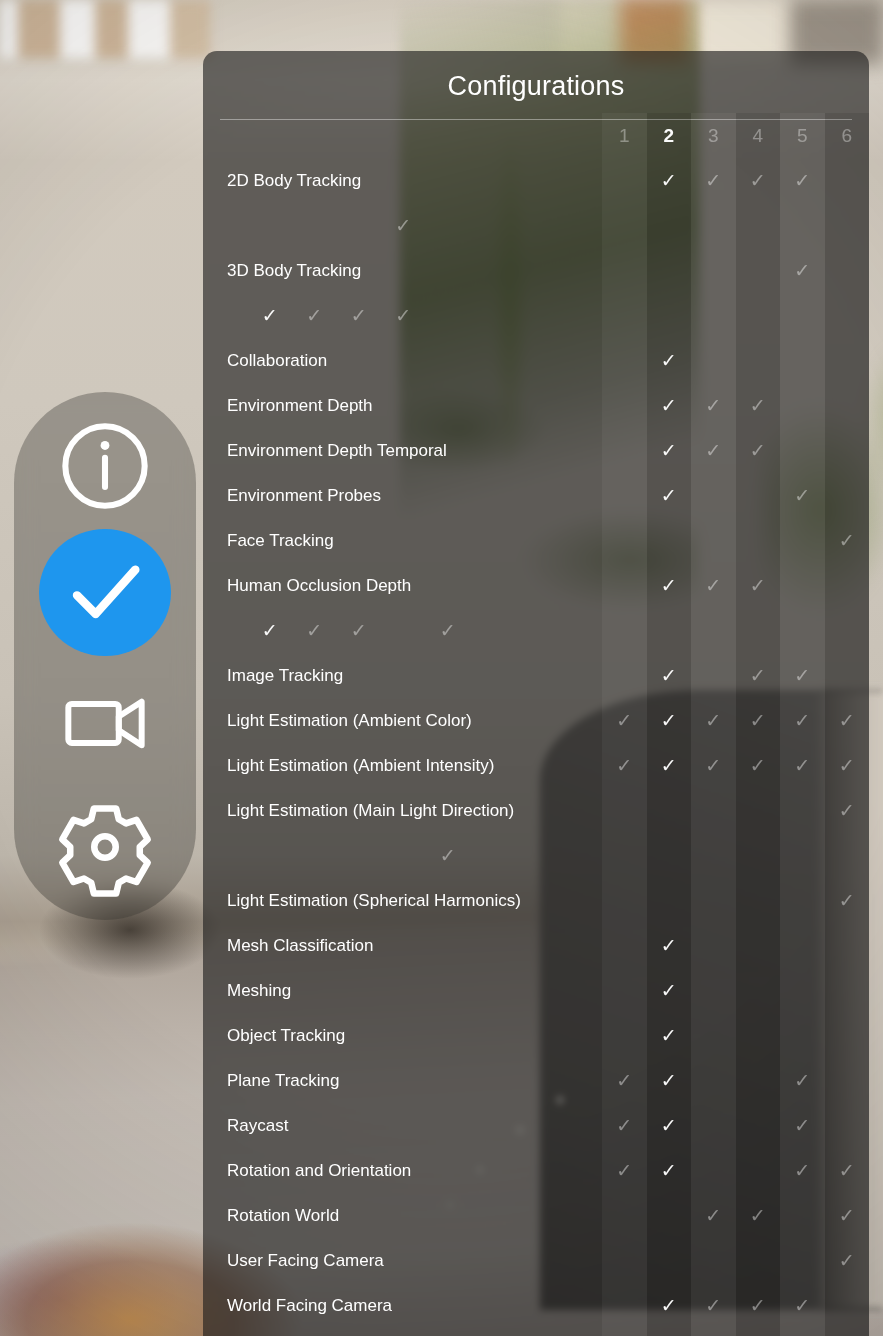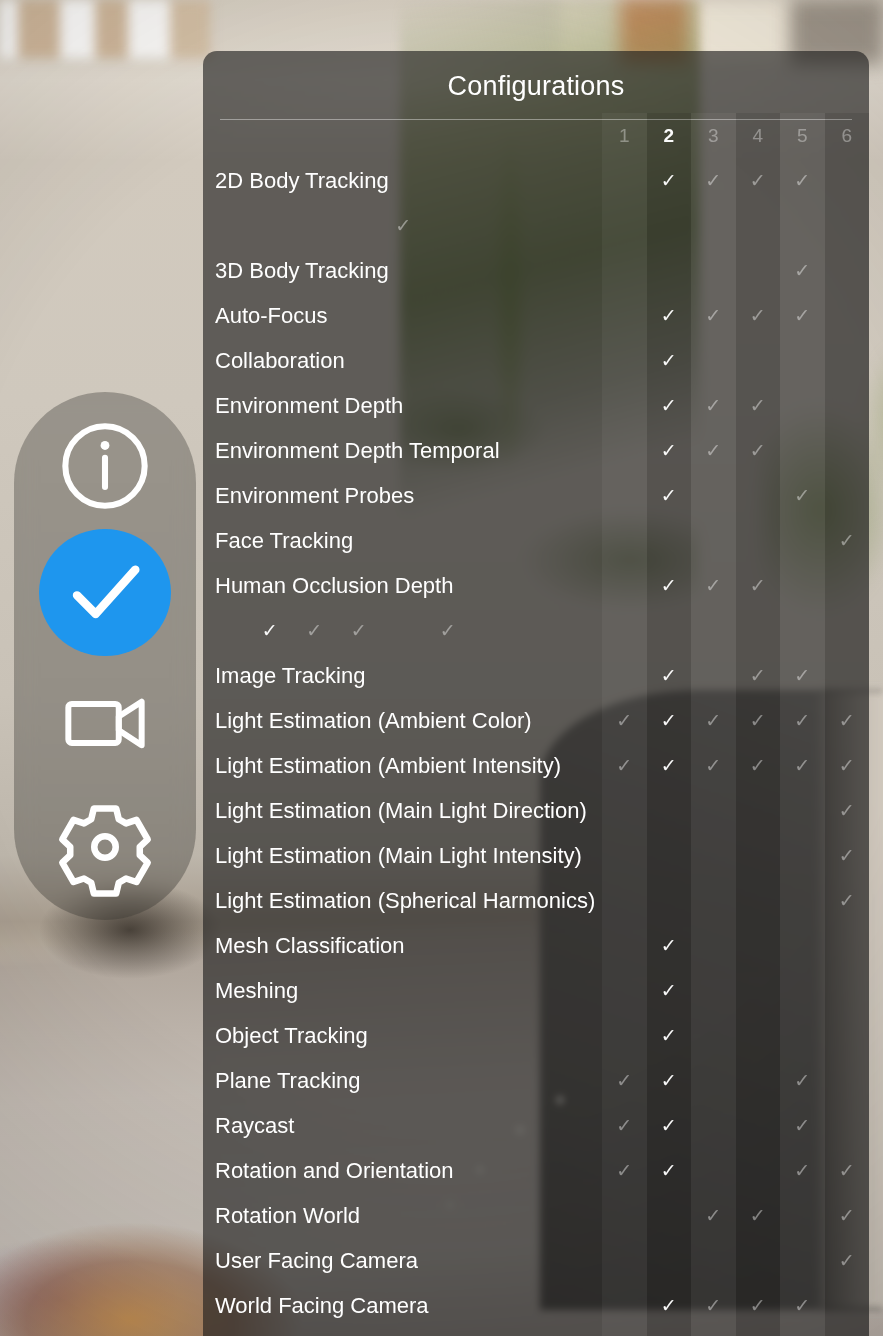--- a/index.html
+++ b/index.html
@@ -186,9 +186,9 @@
   .rowlabel {
     width: 399px;
     box-sizing: border-box;
-    padding-left: 12px;
+    padding-left: 24px;
     color: #ffffff;
-    font-size: 22px;
+    font-size: 17px;
     white-space: nowrap;
     font-weight: 400;
   }

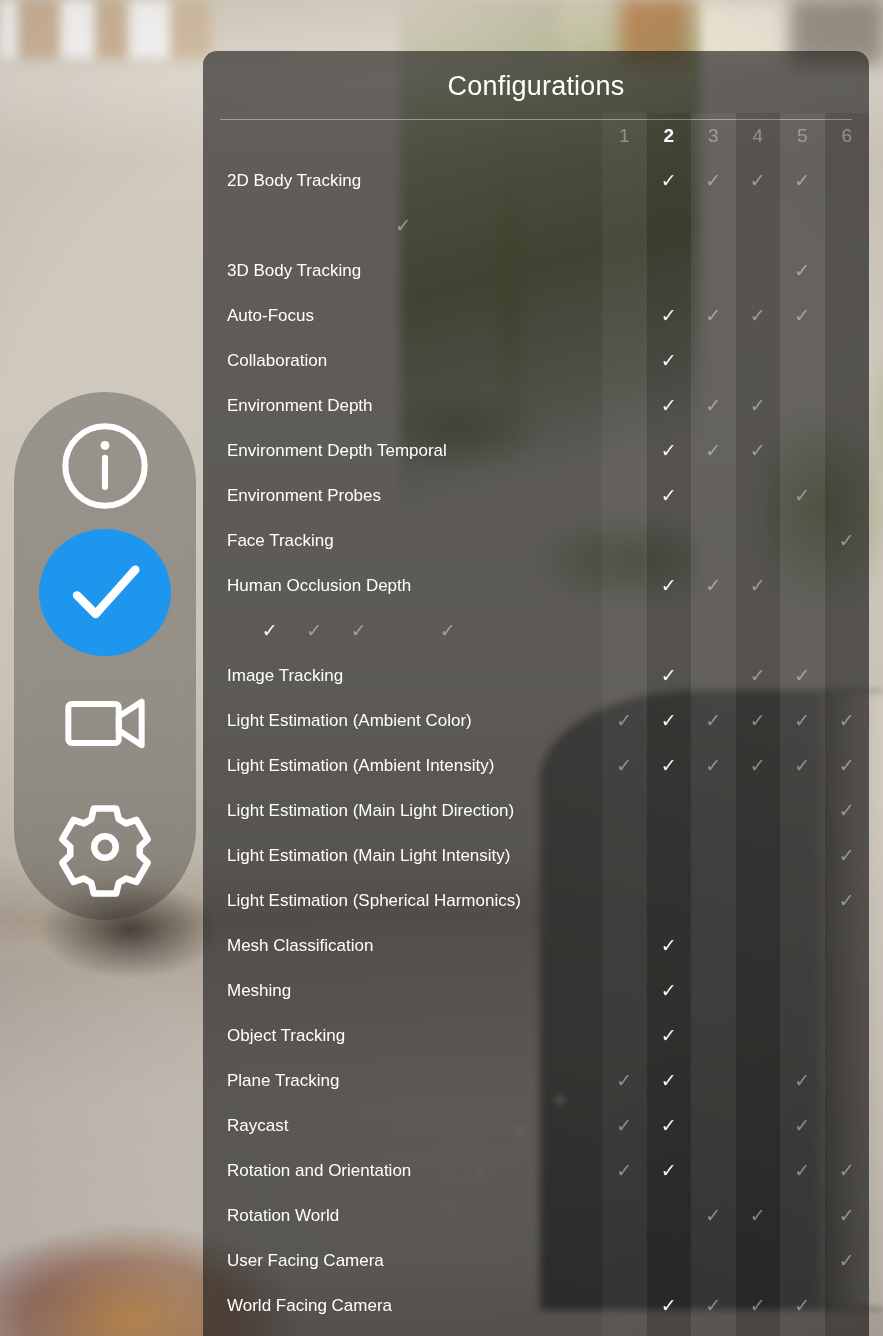--- a/index.html
+++ b/index.html
@@ -316,7 +316,6 @@
           <div class="cell"><span class="chk off">✓</span></div>
         </div>
         <div class="row">
-          <div class="rowlabel">Auto-Focus</div>
           <div class="cell"><span class="chk off">✓</span></div>
           <div class="cell"><span class="chk on">✓</span></div>
           <div class="cell"><span class="chk dim">✓</span></div>

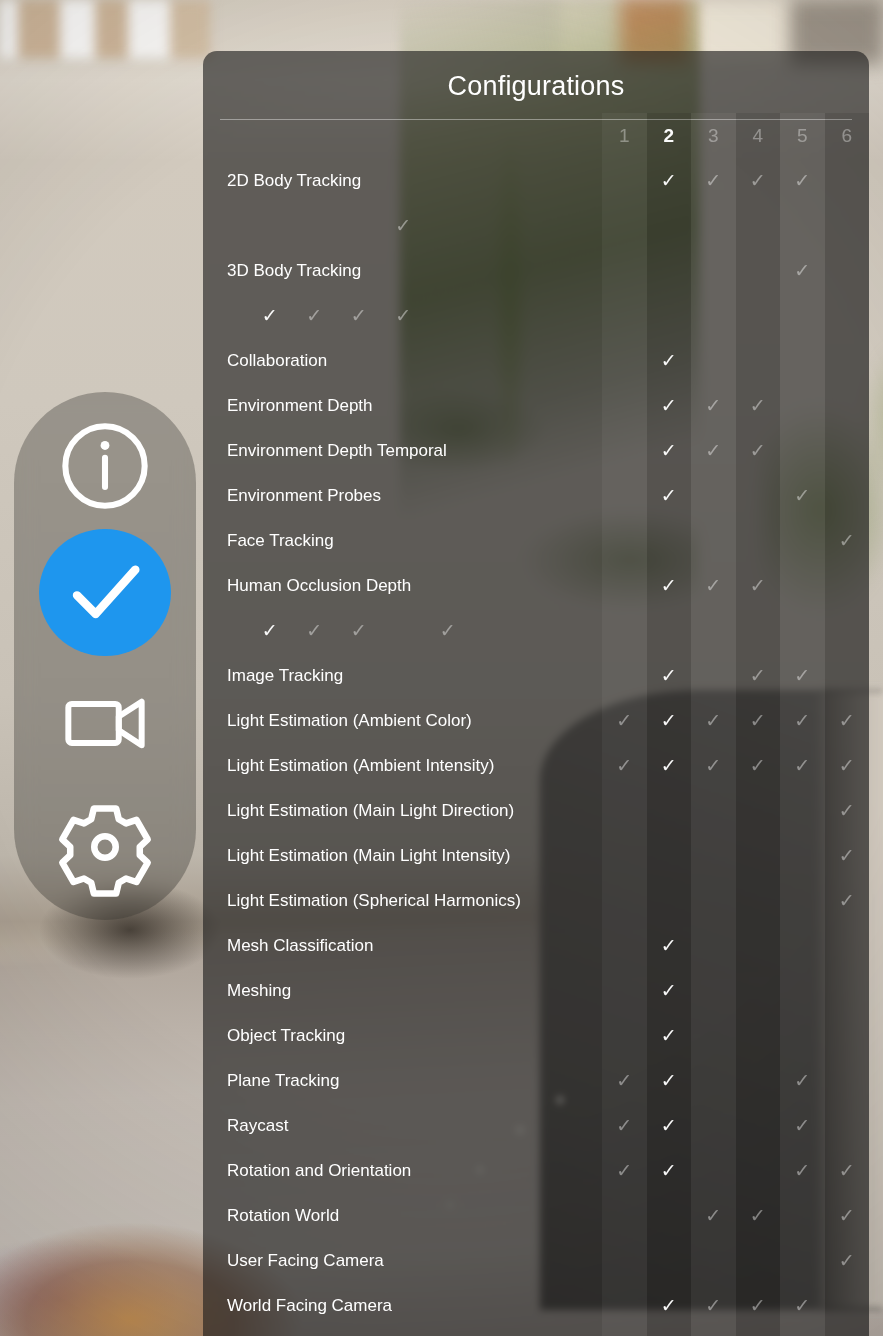--- a/index.html
+++ b/index.html
@@ -422,7 +422,6 @@
           <div class="cell"><span class="chk dim">✓</span></div>
         </div>
         <div class="row">
-          <div class="rowlabel">Light Estimation (Main Light Intensity)</div>
           <div class="cell"><span class="chk off">✓</span></div>
           <div class="cell"><span class="chk off">✓</span></div>
           <div class="cell"><span class="chk off">✓</span></div>

